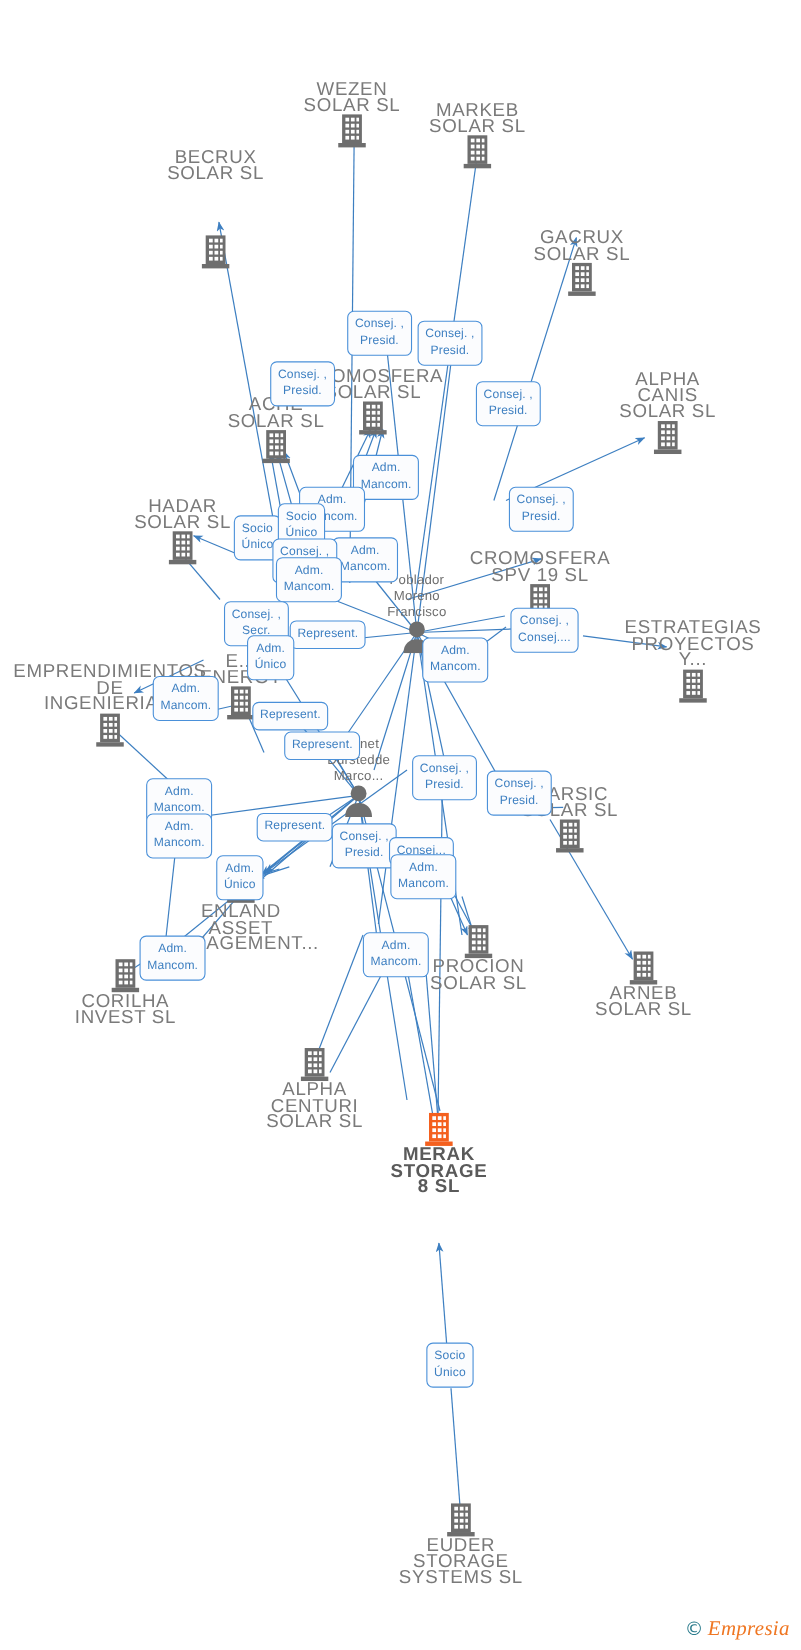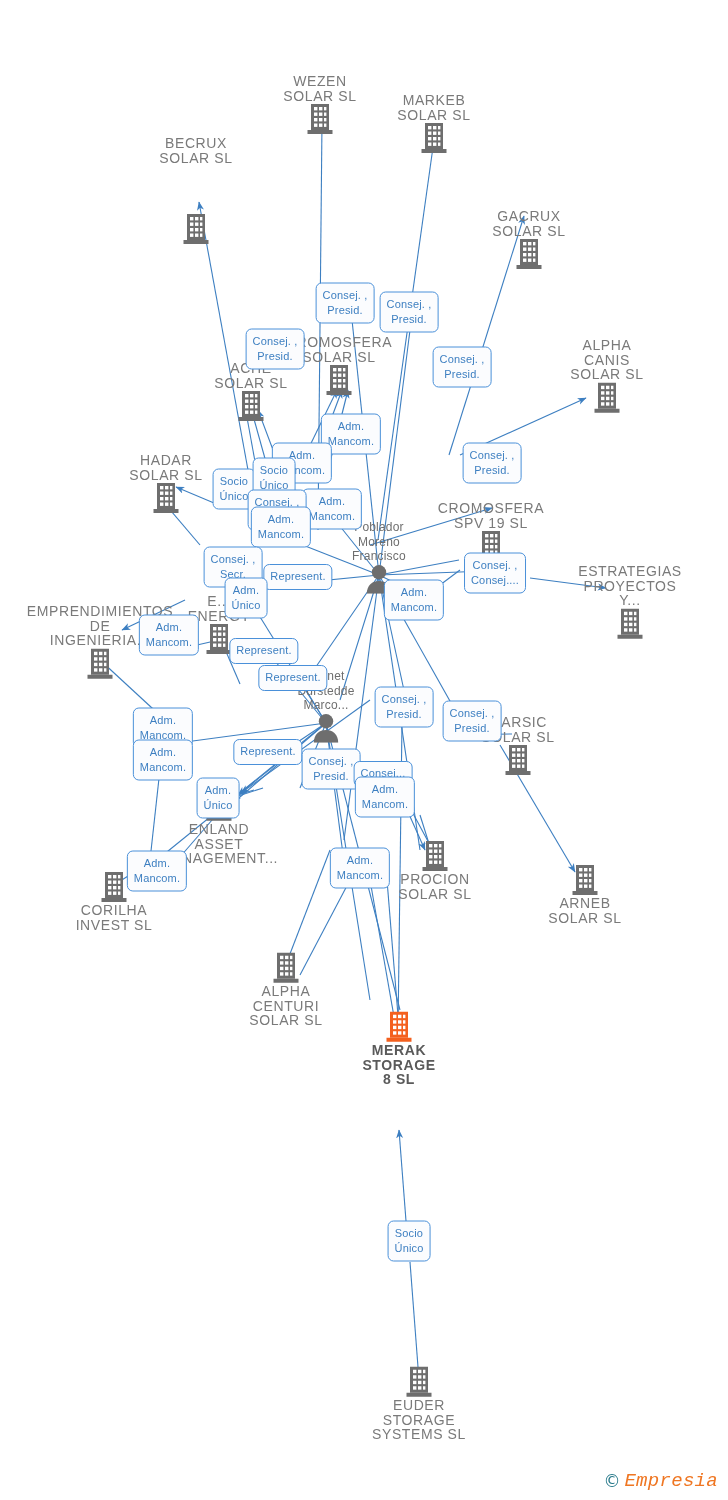--- a/index.html
+++ b/index.html
@@ -34,7 +34,7 @@
   .node.label-above { flex-direction: column-reverse; }
   .node .ico { display: block; line-height: 0; }
   .node .nm {
-    font-size: 14px;
+    font-size: 17px;
     letter-spacing: 0.6px;
     color: #7a7a7a;
     text-align: center;

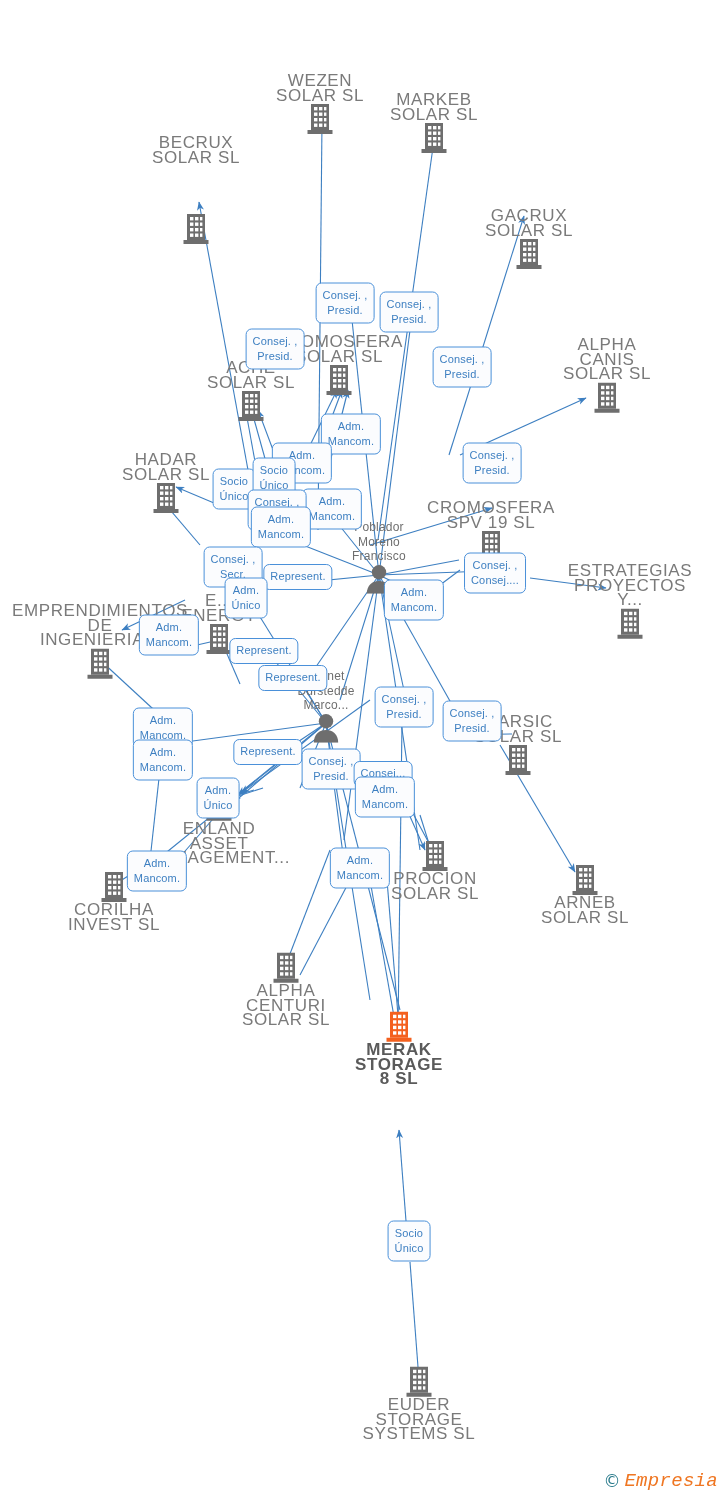--- a/index.html
+++ b/index.html
@@ -82,7 +82,7 @@
   #watermark .w {
     color: #ef7622;
     font-size: 19px;
-    font-family: Liberation Mono, monospace;
+    font-family: Liberation Serif, serif;
     font-style: italic;
     letter-spacing: 0.3px;
   }

